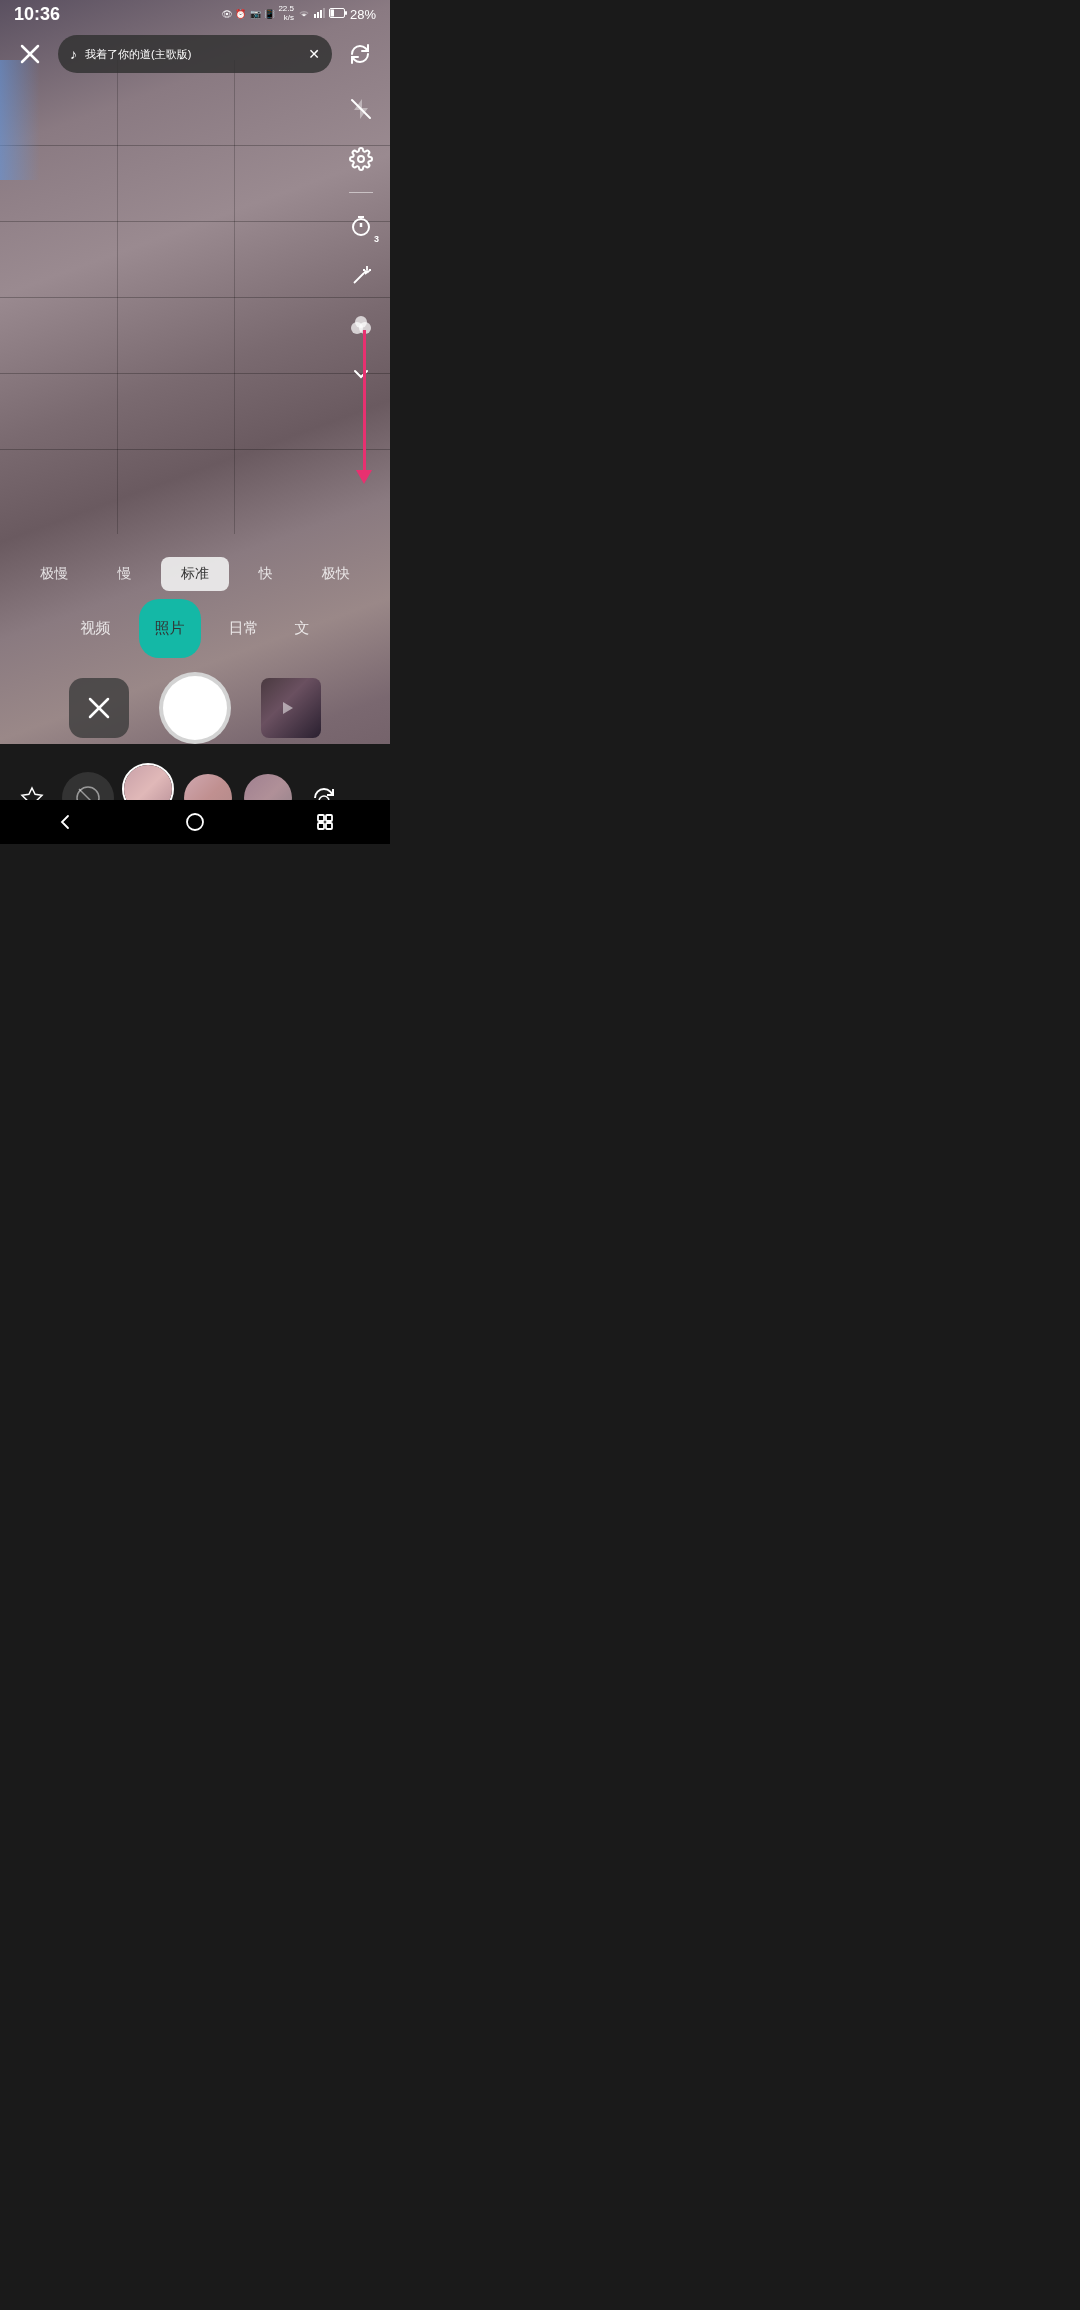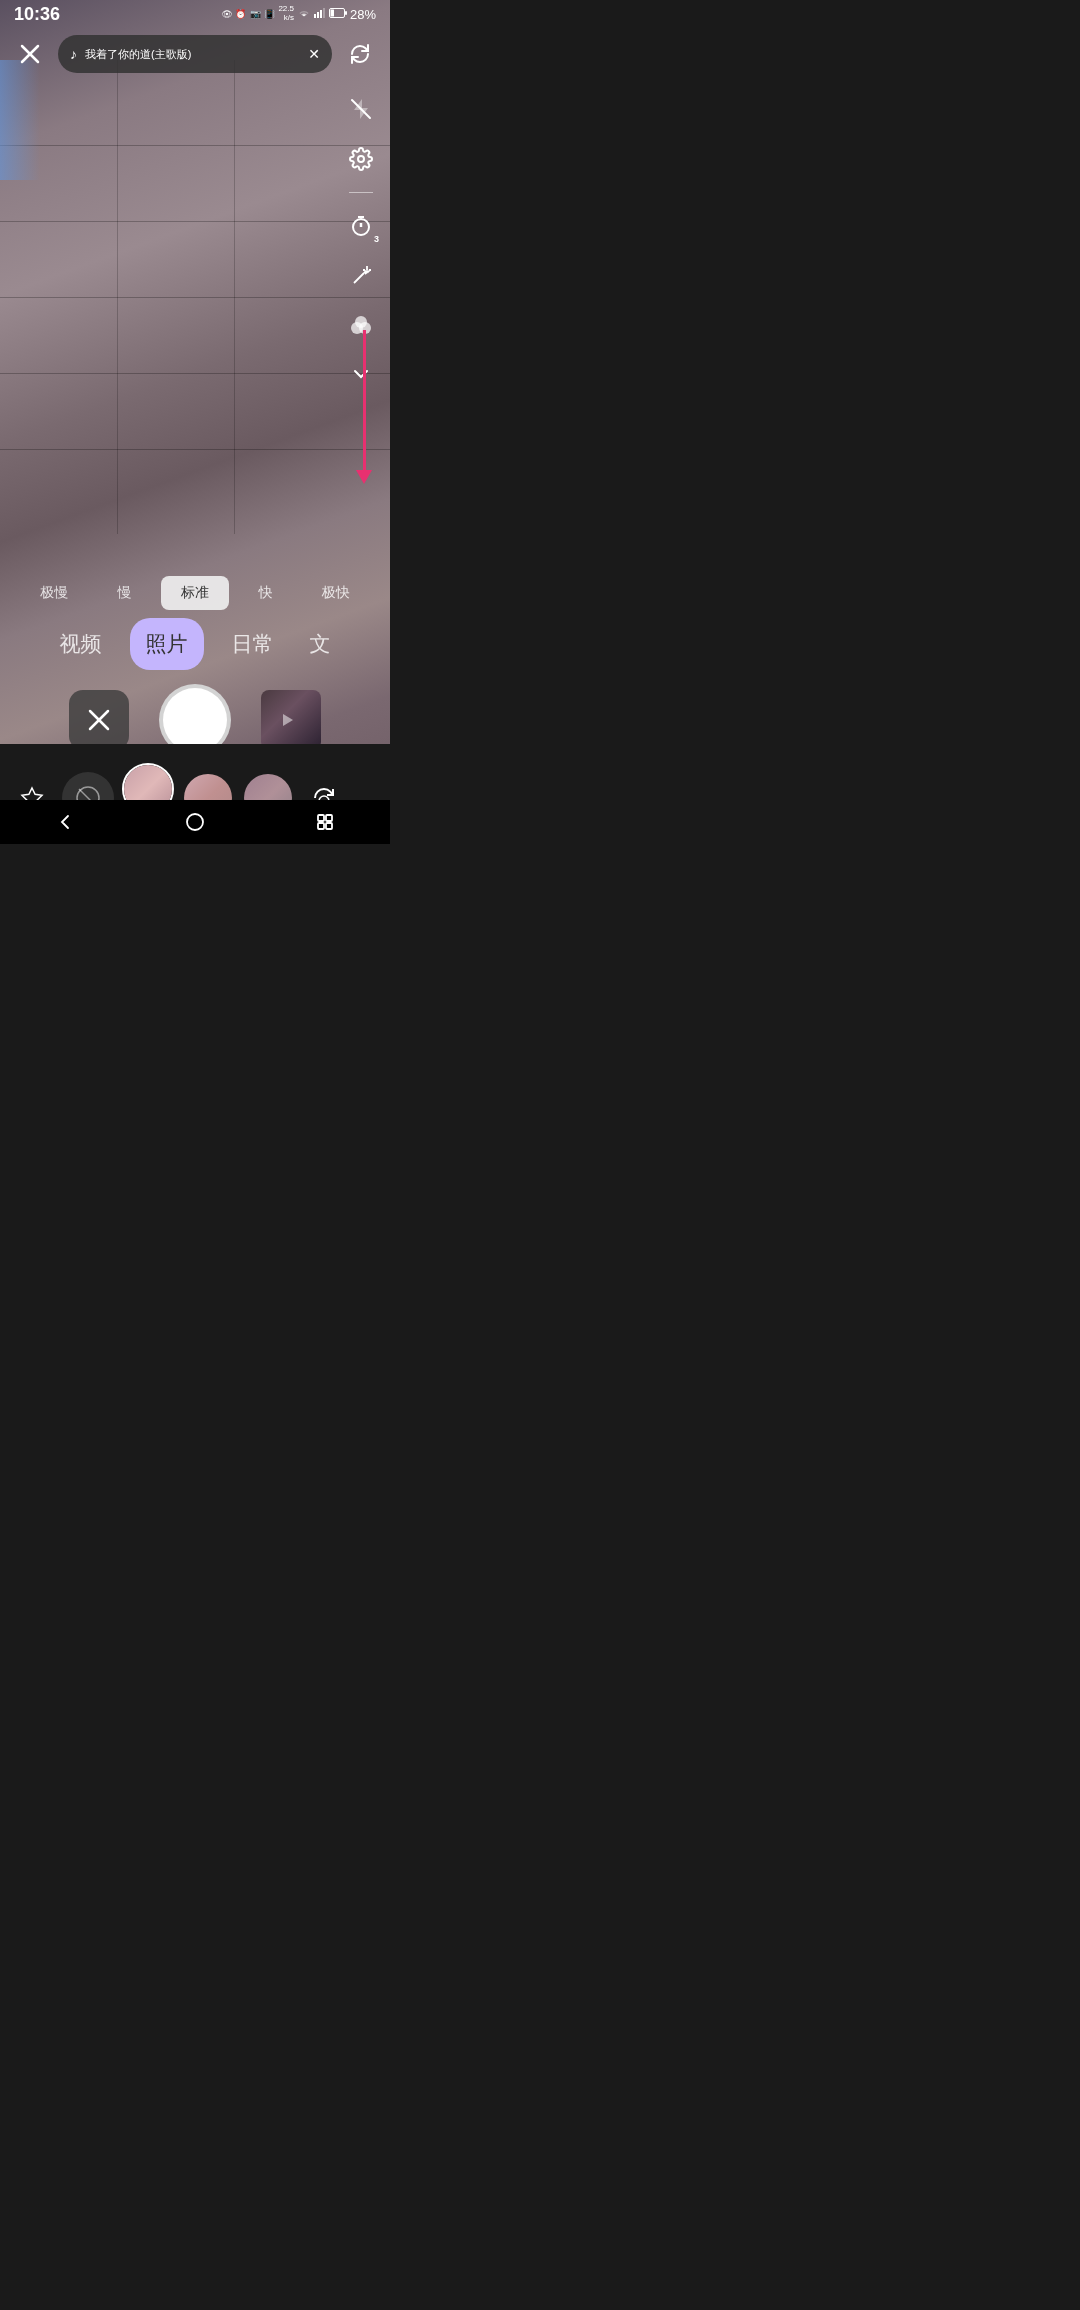--- a/index.html
+++ b/index.html
@@ -205,7 +205,7 @@
     
     .bottom-controls {
       position: absolute;
-      bottom: 88px;
+      bottom: 100px;
       left: 0;
       right: 0;
       z-index: 10;

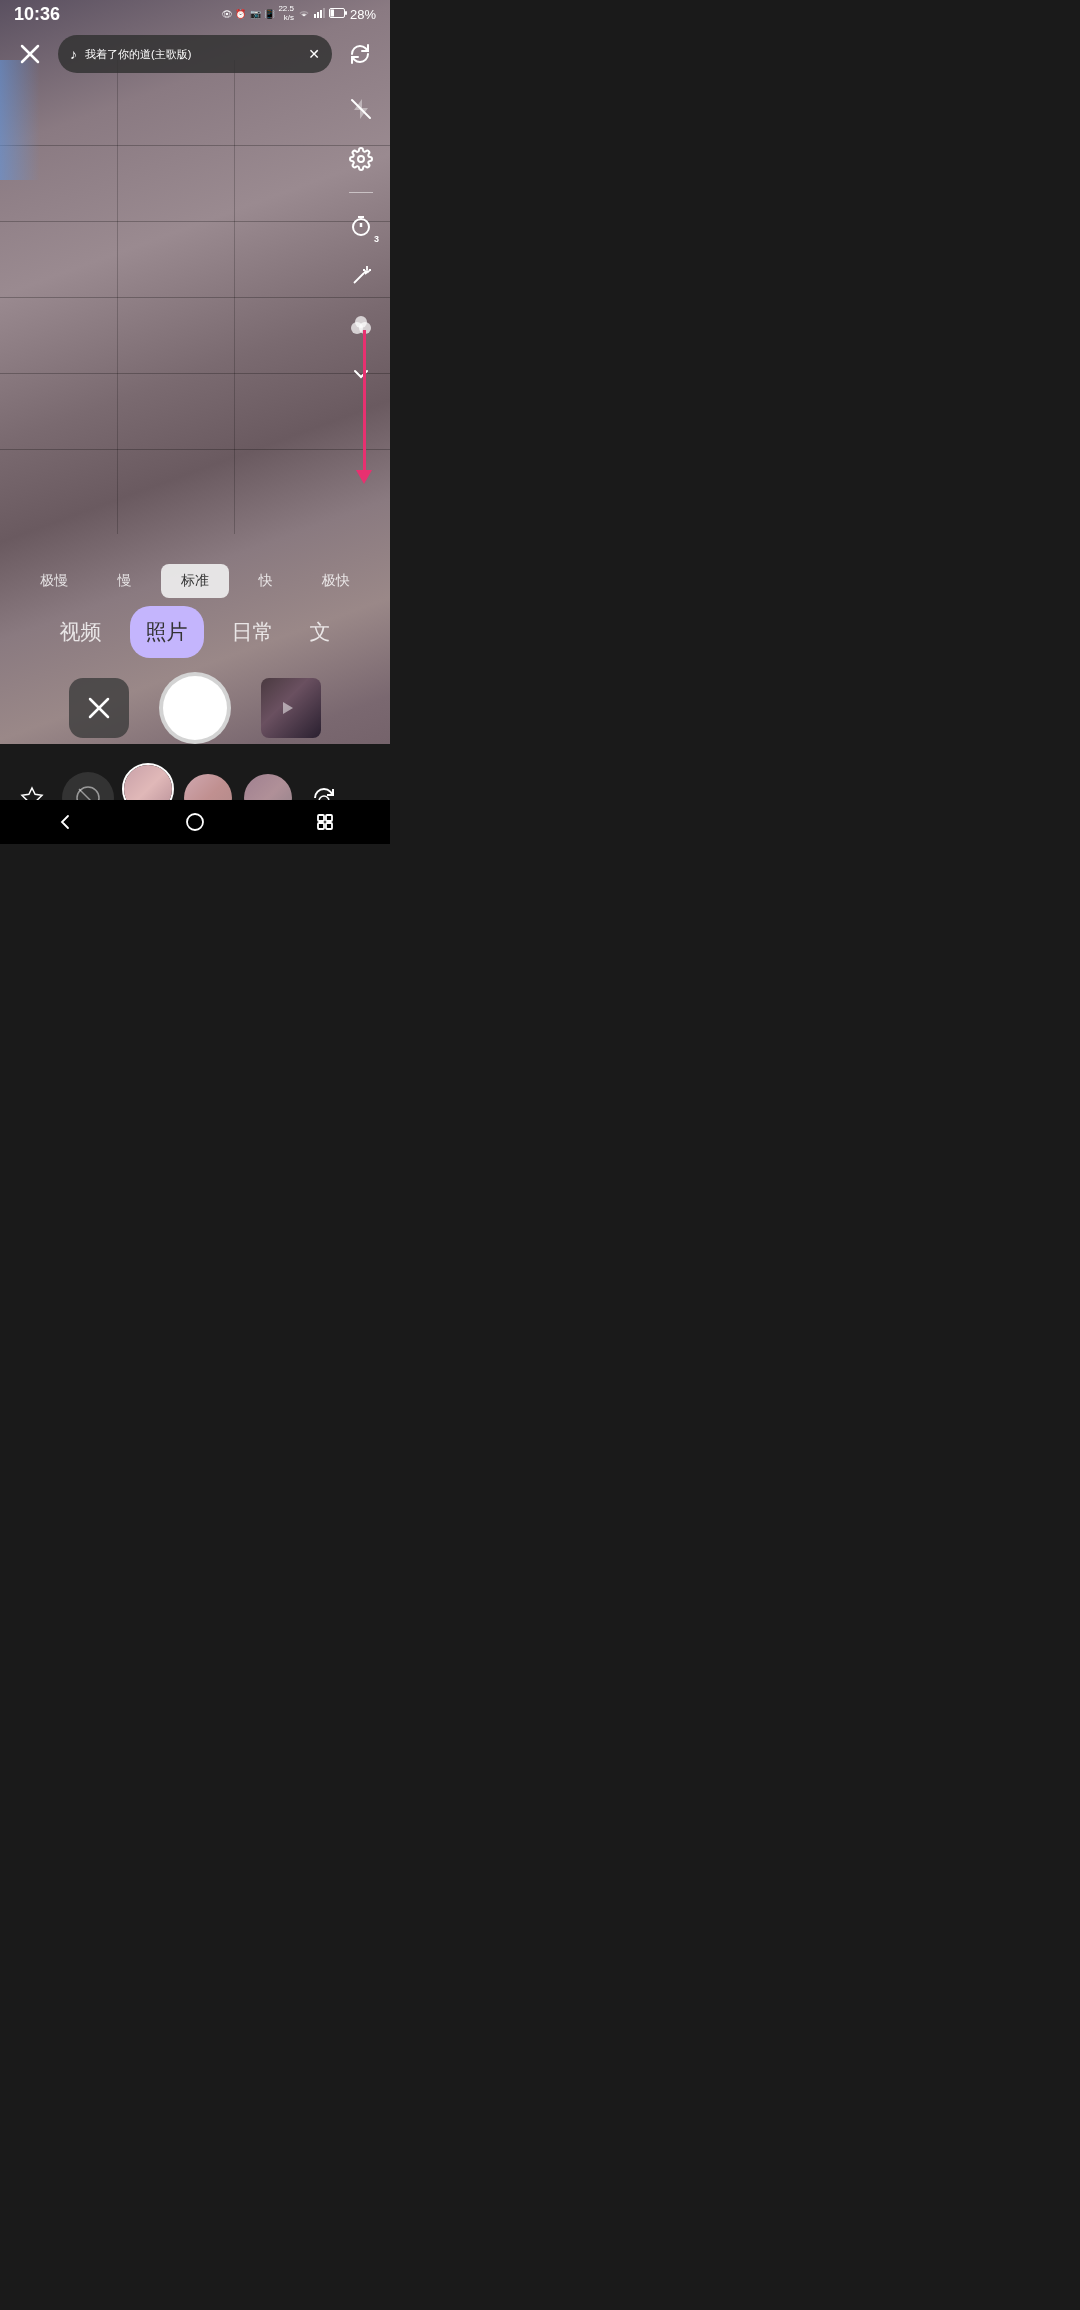--- a/index.html
+++ b/index.html
@@ -244,7 +244,7 @@
     }
     .mode-item {
       color: rgba(255,255,255,0.8);
-      font-size: 21px;
+      font-size: 15px;
       padding: 4px 8px;
     }
     .mode-item.active {

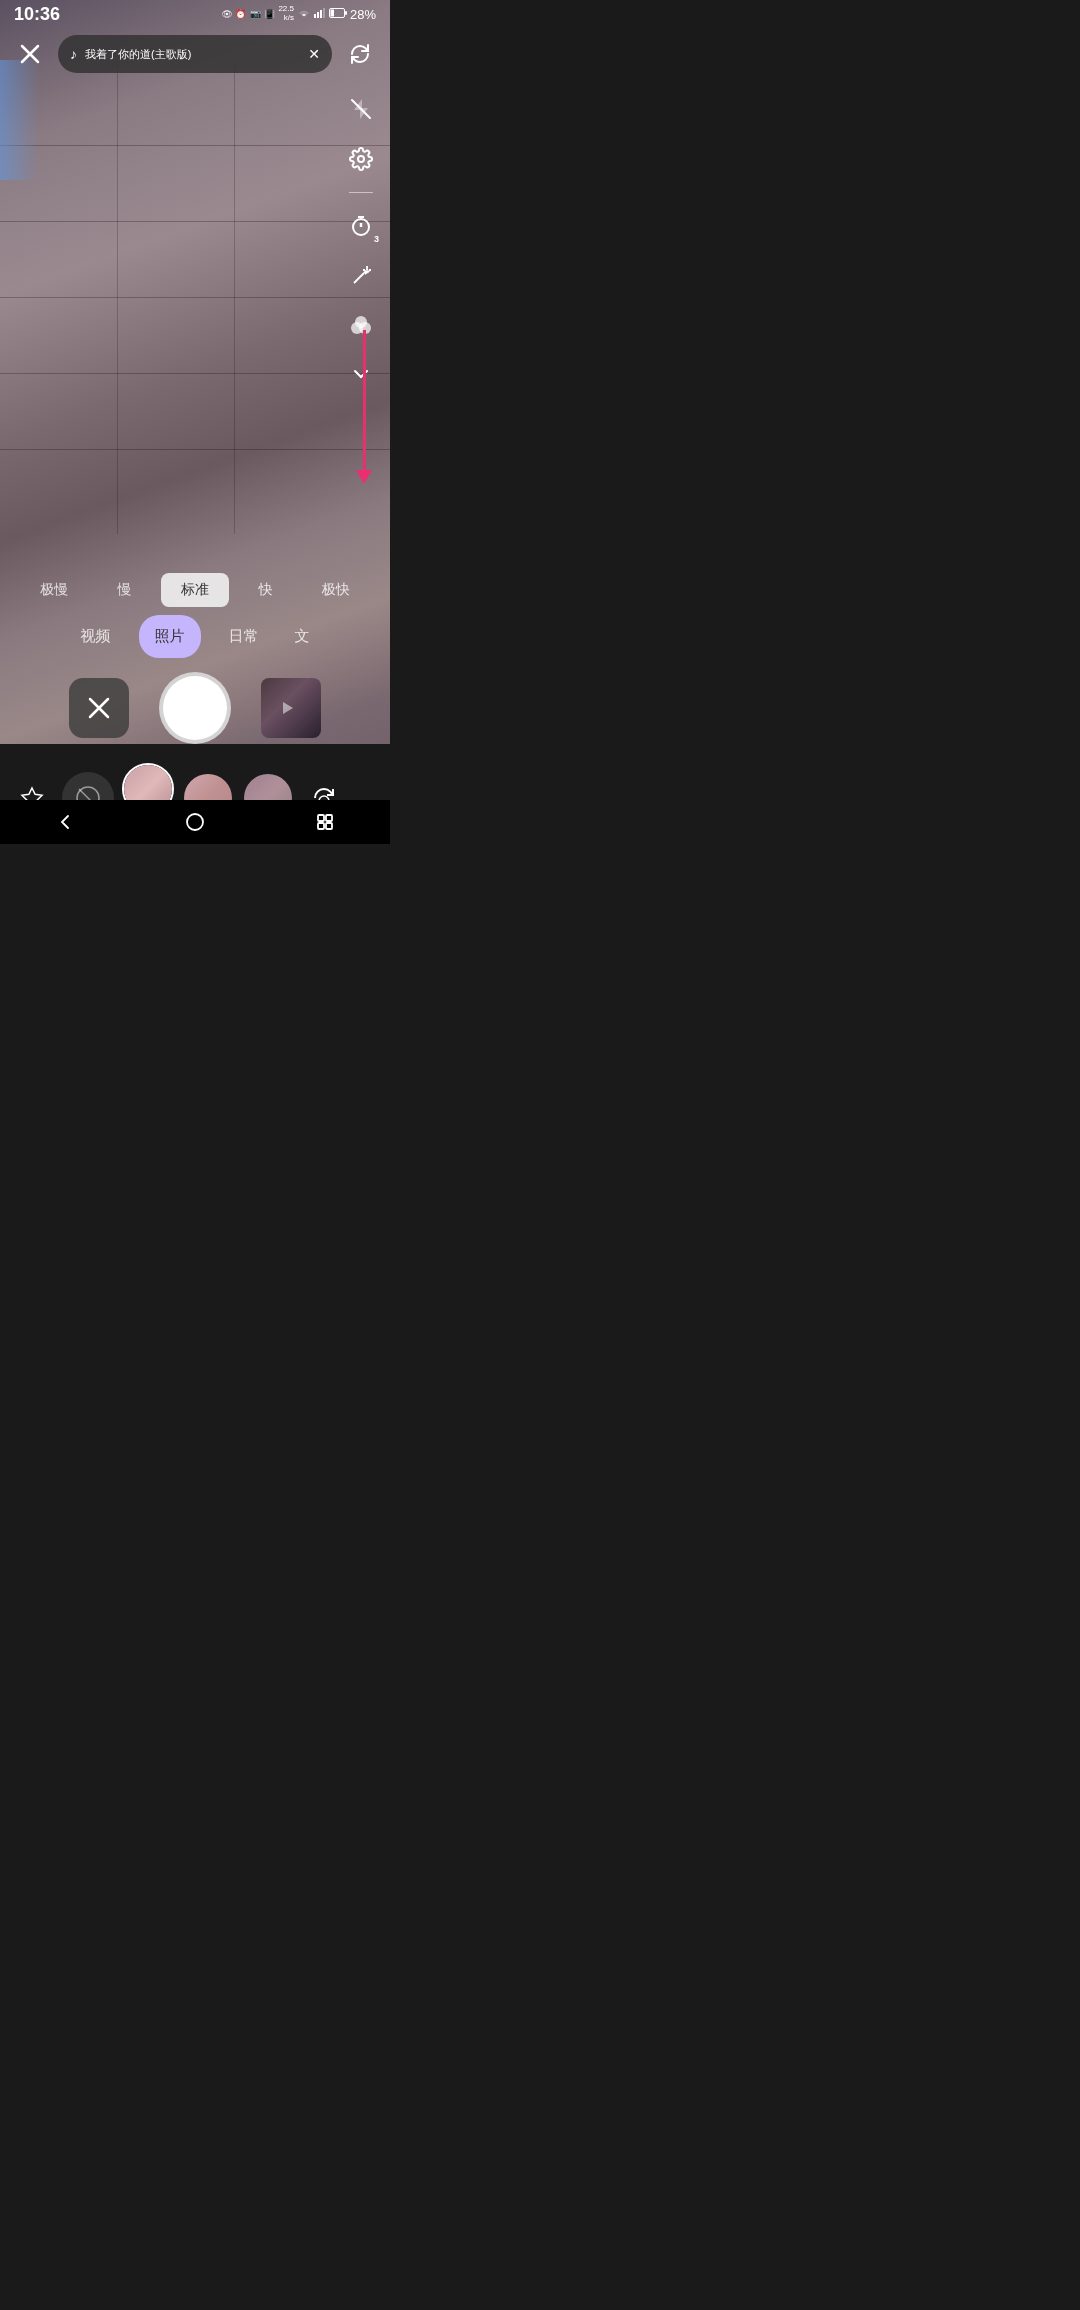--- a/index.html
+++ b/index.html
@@ -248,10 +248,10 @@
       padding: 4px 8px;
     }
     .mode-item.active {
-      background: #c4b5fd;
+      background: #14b8a6;
       color: #333;
       border-radius: 20px;
-      padding: 12px 16px;
+      padding: 20px 16px;
       font-weight: 500;
     }
 

